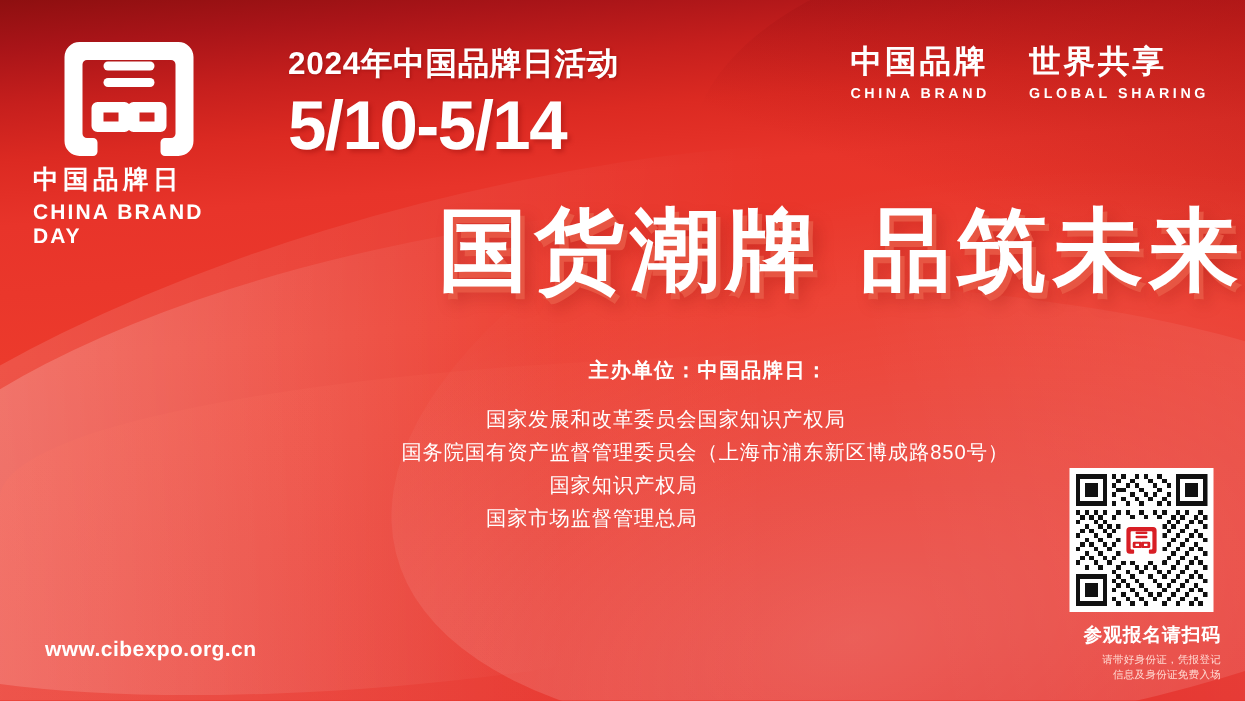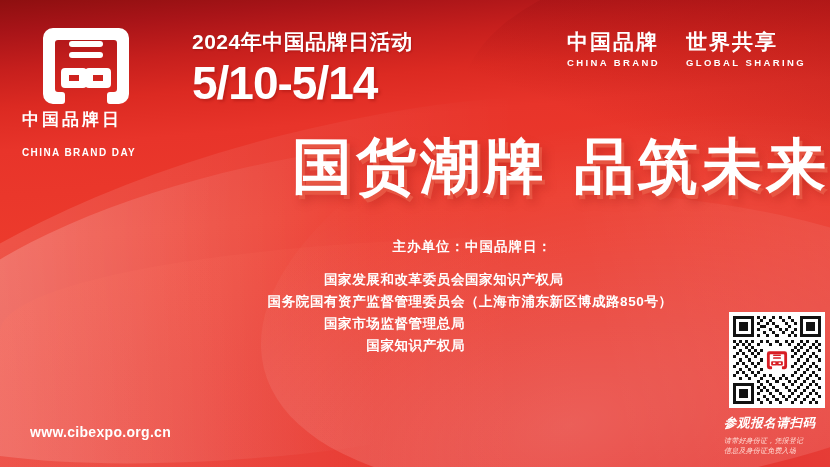--- a/index.html
+++ b/index.html
@@ -67,7 +67,7 @@
     letter-spacing:3px;line-height:1.1;
   }
   .logo-en{
-    margin-top:17px;font-size:10px;font-weight:bold;color:#fff;
+    margin-top:3px;font-size:14px;font-weight:bold;color:#fff;
     letter-spacing:1.4px;
   }
 

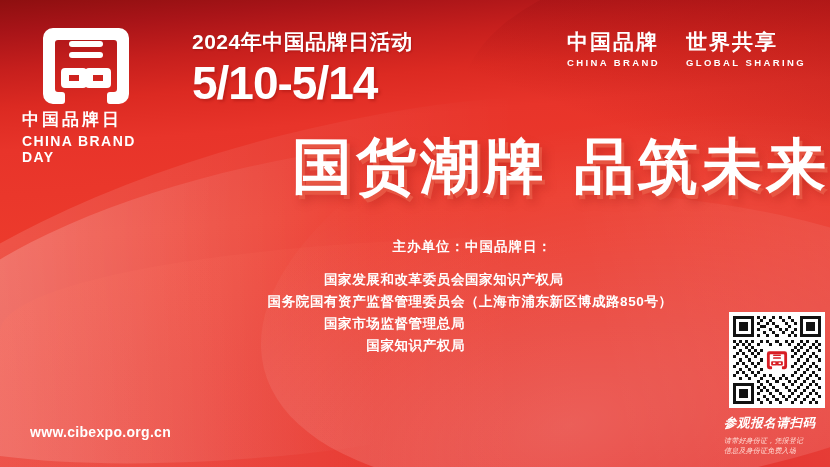--- a/index.html
+++ b/index.html
@@ -108,7 +108,7 @@
   }
   .info-line{
     font-size:13.5px;color:#fff;letter-spacing:.6px;line-height:1.62;
-    font-weight:700;
+    font-weight:400;
   }
 
   

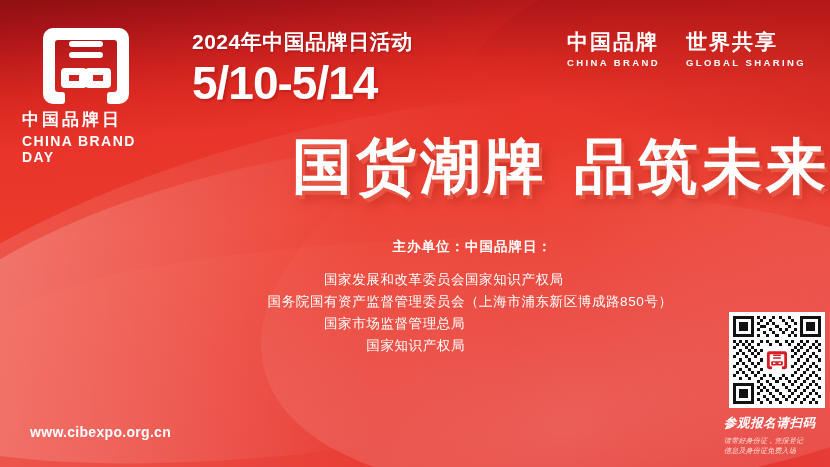--- a/index.html
+++ b/index.html
@@ -196,8 +196,8 @@
       <div class="info-label">主办单位：</div>
       <div class="info-line">国家发展和改革委员会</div>
       <div class="info-line">国务院国有资产监督管理委员会</div>
+      <div class="info-line">国家知识产权局</div>
       <div class="info-line">国家市场监督管理总局</div>
-      <div class="info-line">国家知识产权局</div>
     </div>
     <div class="col-b">
       <div class="info-label">中国品牌日：</div>

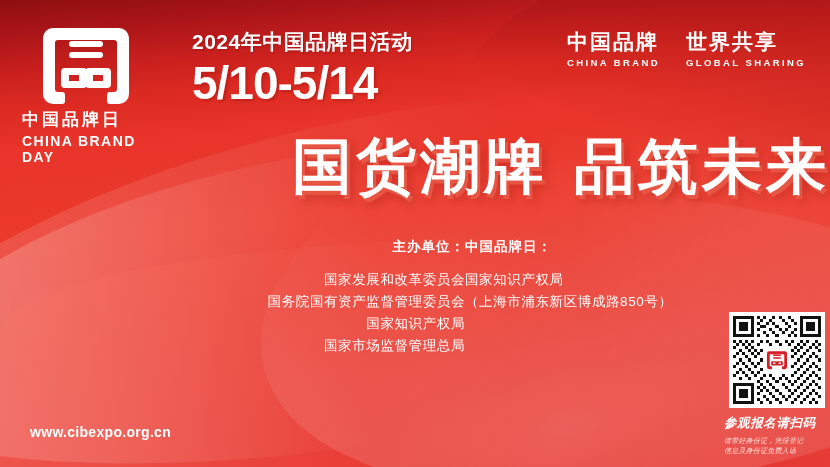--- a/index.html
+++ b/index.html
@@ -124,7 +124,7 @@
   }
 
   
-  .qrblock{position:absolute;left:724px;top:312px;width:106px;text-align:left;font-style:italic;}
+  .qrblock{position:absolute;left:708px;top:312px;width:106px;text-align:right;}
   .qr{
     width:96px;height:96px;margin:0 auto;background:#fff;
     padding:4px;box-sizing:border-box;position:relative;

